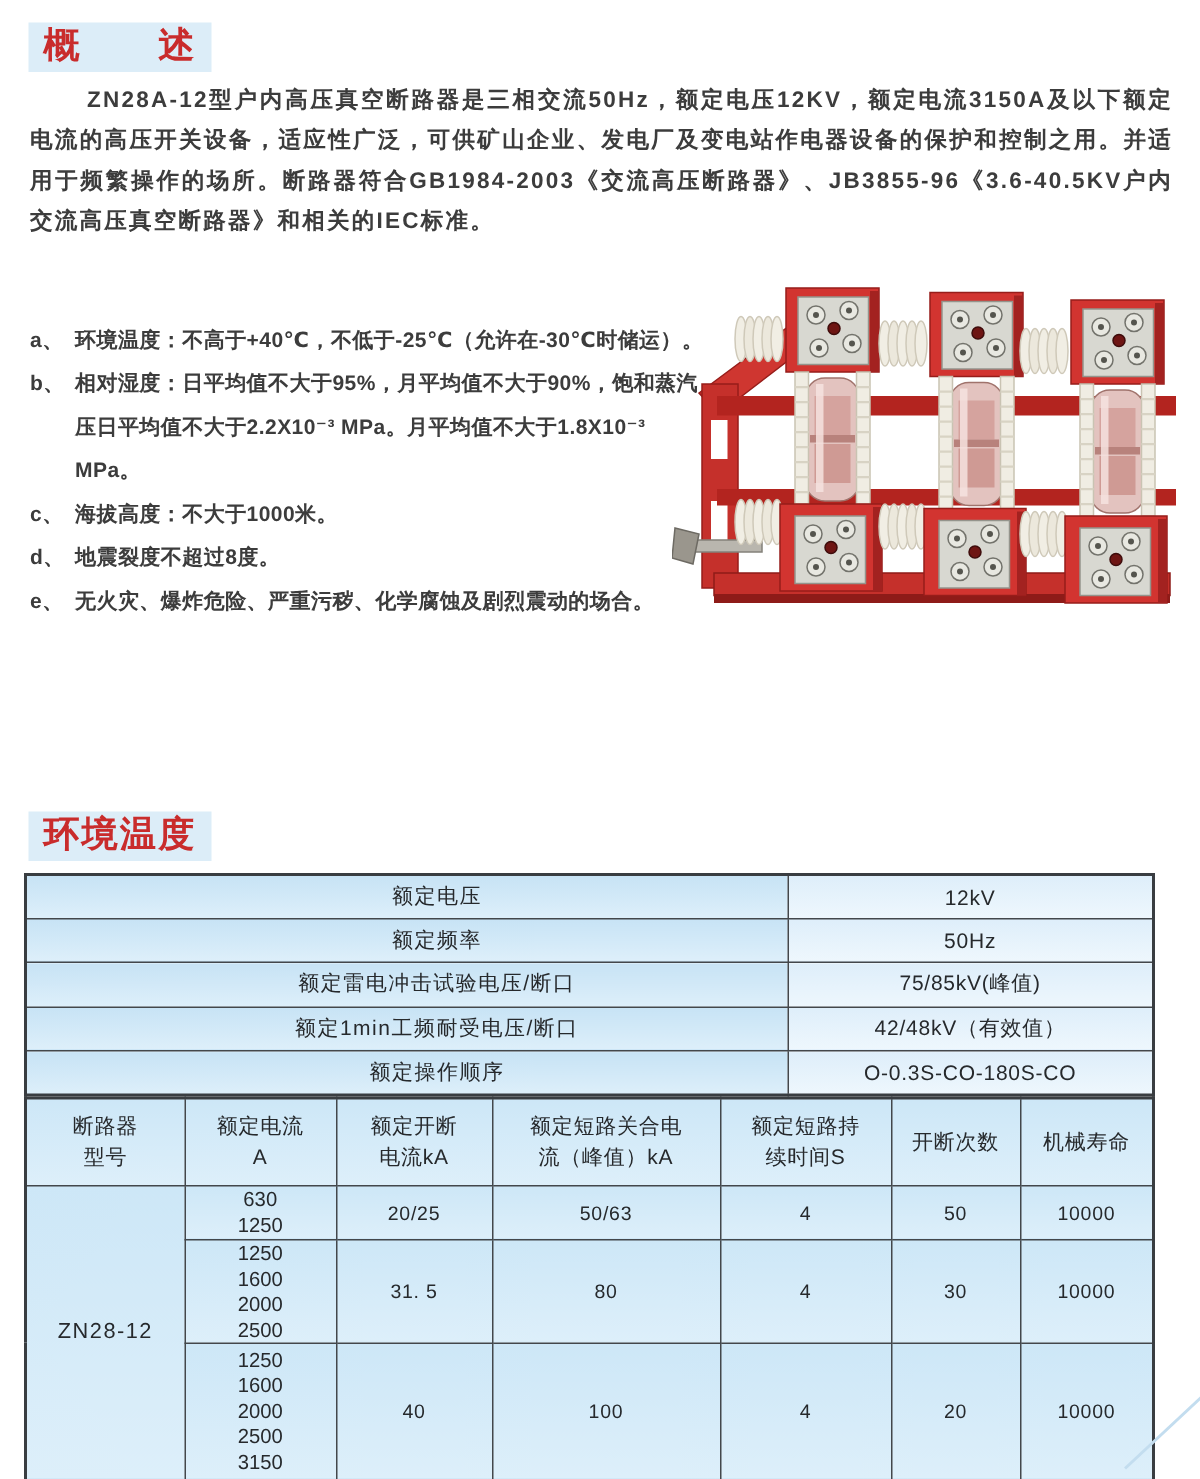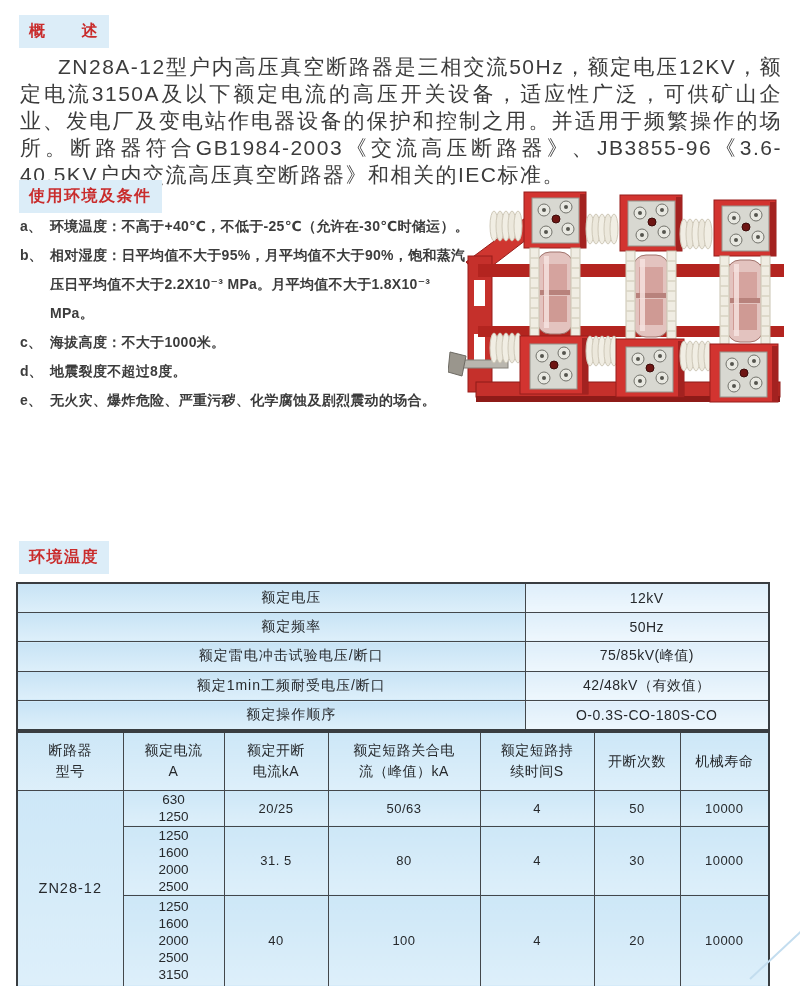--- a/index.html
+++ b/index.html
@@ -13,7 +13,7 @@
   .badge {
     position:absolute; left:19px;
     background:#dcedf8; color:#c92c2c;
-    font-size:16px; font-weight:bold; letter-spacing:1.5px;
+    font-size:24px; font-weight:bold; letter-spacing:1.5px;
     padding:5px 10px 6px 10px; line-height:22px; white-space:nowrap;
   }
   .para {

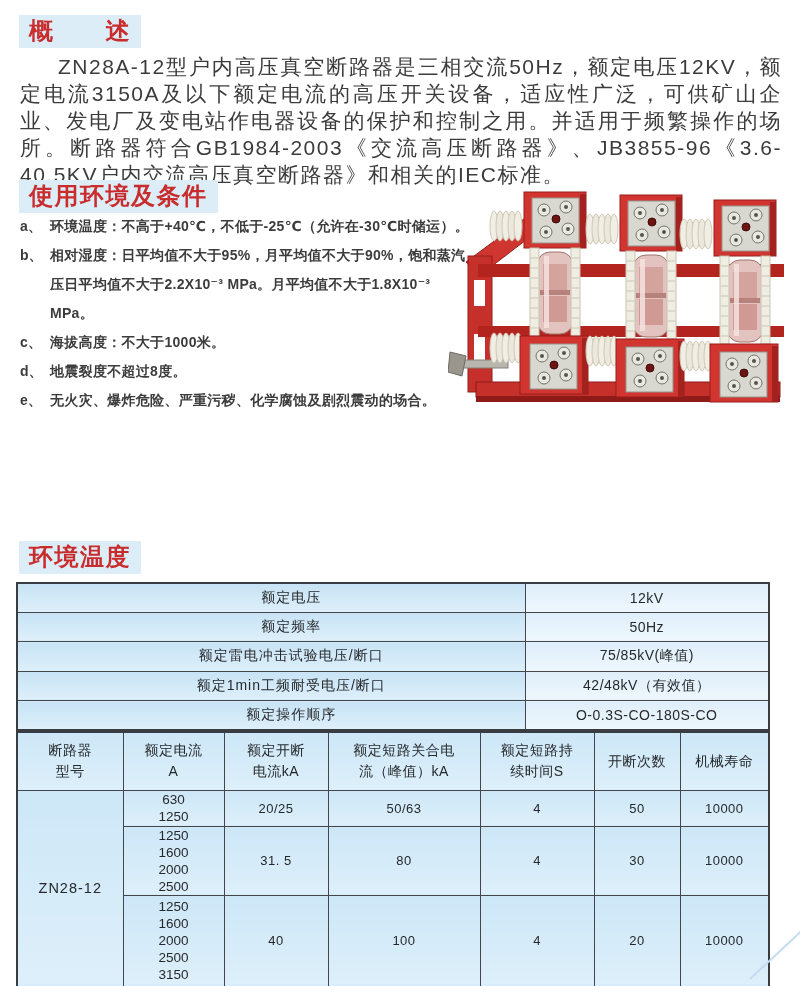--- a/index.html
+++ b/index.html
@@ -18,7 +18,7 @@
   }
   .para {
     position:absolute; left:20px; width:762px;
-    font-size:21px; font-weight:400; letter-spacing:1.5px;
+    font-size:15px; font-weight:700; letter-spacing:1.5px;
     line-height:27px; text-align:justify; text-indent:38px;
     color:#3c3c3c;
   }

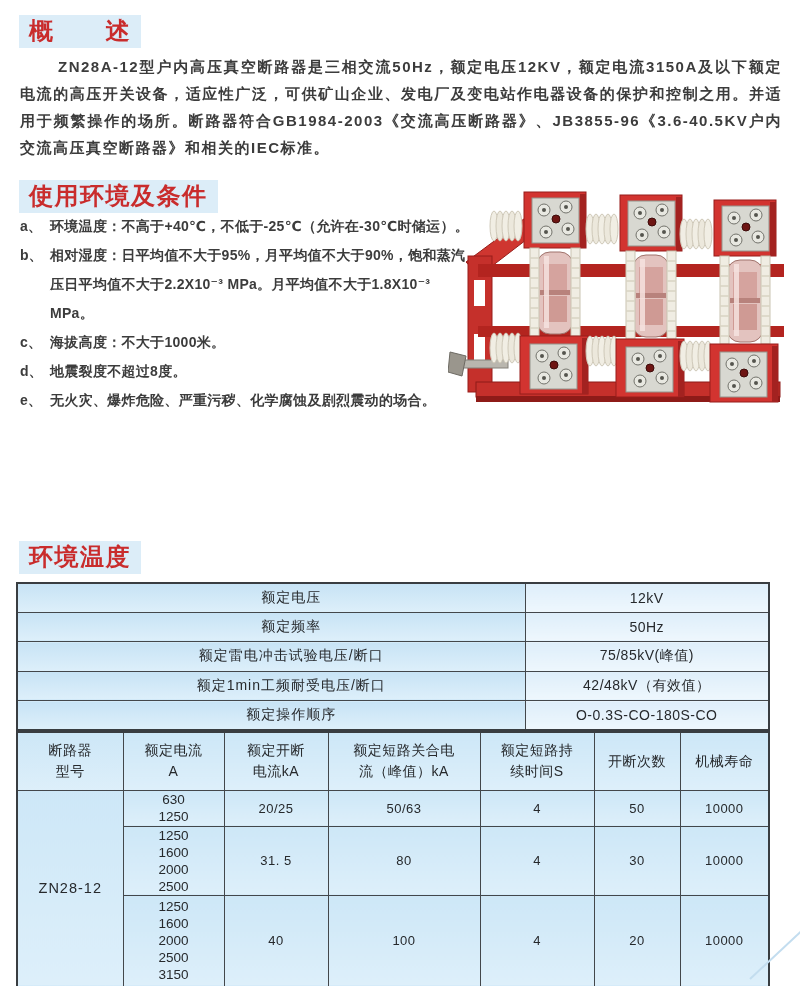--- a/index.html
+++ b/index.html
@@ -81,9 +81,6 @@
   </div>
   <p class="para" style="top:53px;">ZN28A-12型户内高压真空断路器是三相交流50Hz，额定电压12KV，额定电流3150A及以下额定电流的高压开关设备，适应性广泛，可供矿山企业、发电厂及变电站作电器设备的保护和控制之用。并适用于频繁操作的场所。断路器符合GB1984-2003《交流高压断路器》、JB3855-96《3.6-40.5KV户内交流高压真空断路器》和相关的IEC标准。</p>
 
-  <div class="badge" style="top:180px;">
-    <span>使用环境及条件</span>
-  </div>
   <div class="env-list">
     <div class="env-item">
       <span class="marker">a、</span>

